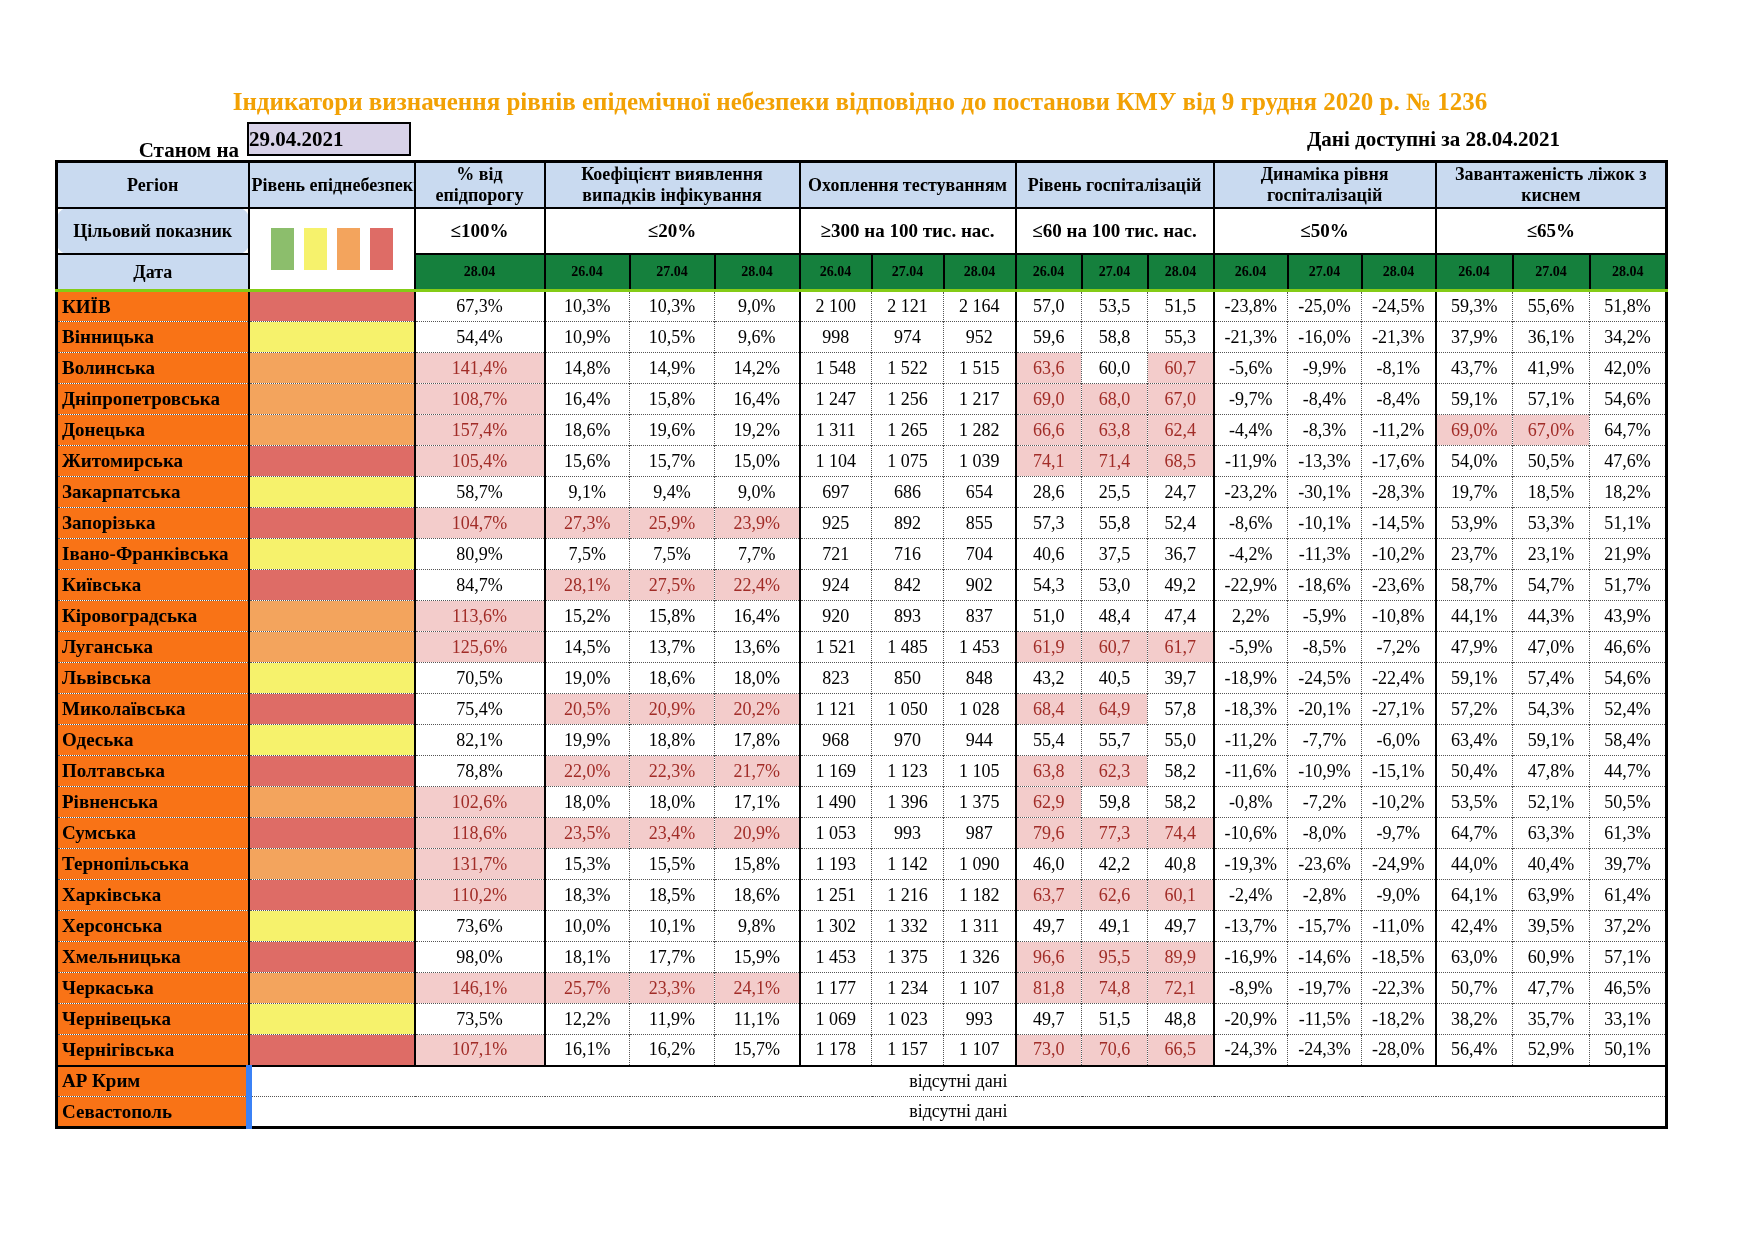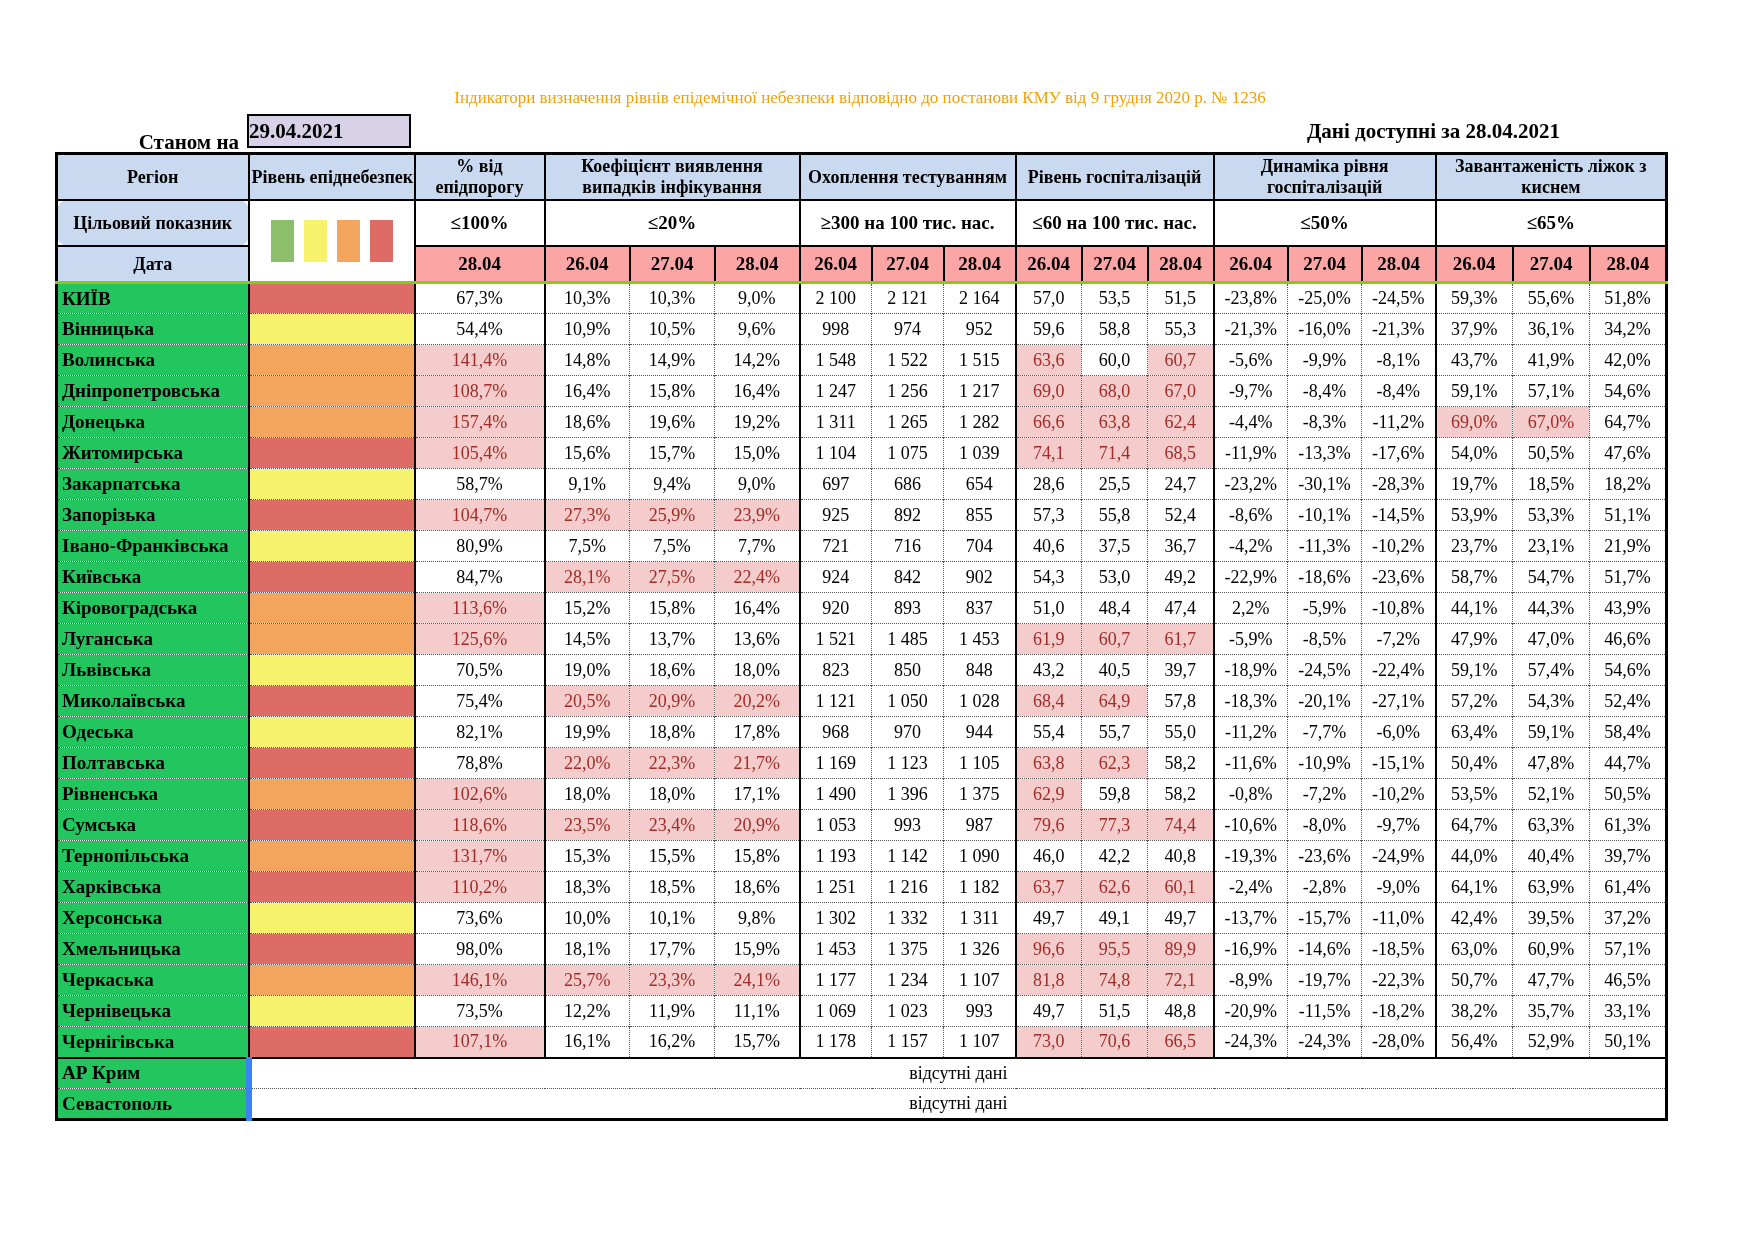--- a/index.html
+++ b/index.html
@@ -4,7 +4,7 @@
 <style>
   html,body{margin:0;padding:0;background:#fff;}
   body{width:1755px;height:1241px;font-family:"Liberation Serif",serif;color:#000;position:relative;}
-  .title{width:1610px;margin:88px 0 0 55px;text-align:center;font-weight:normal;font-size:17px;color:var(--title-color,#F2A104);}
+  .title{width:1610px;margin:88px 0 0 55px;text-align:center;font-weight:bold;font-size:25px;color:var(--title-color,#F2A104);}
   .topbar{position:relative;width:1610px;margin:8px 0 0 55px;height:36px;}
   .asof-label{position:absolute;left:0;width:184px;top:14px;text-align:right;font-weight:bold;font-size:21px;}
   .asof-box{position:absolute;left:192px;width:160px;top:-2px;height:30px;line-height:30px;text-align:left;font-weight:bold;font-size:21px;background:var(--box-bg,#D8D2E8);border:2px solid #000;}

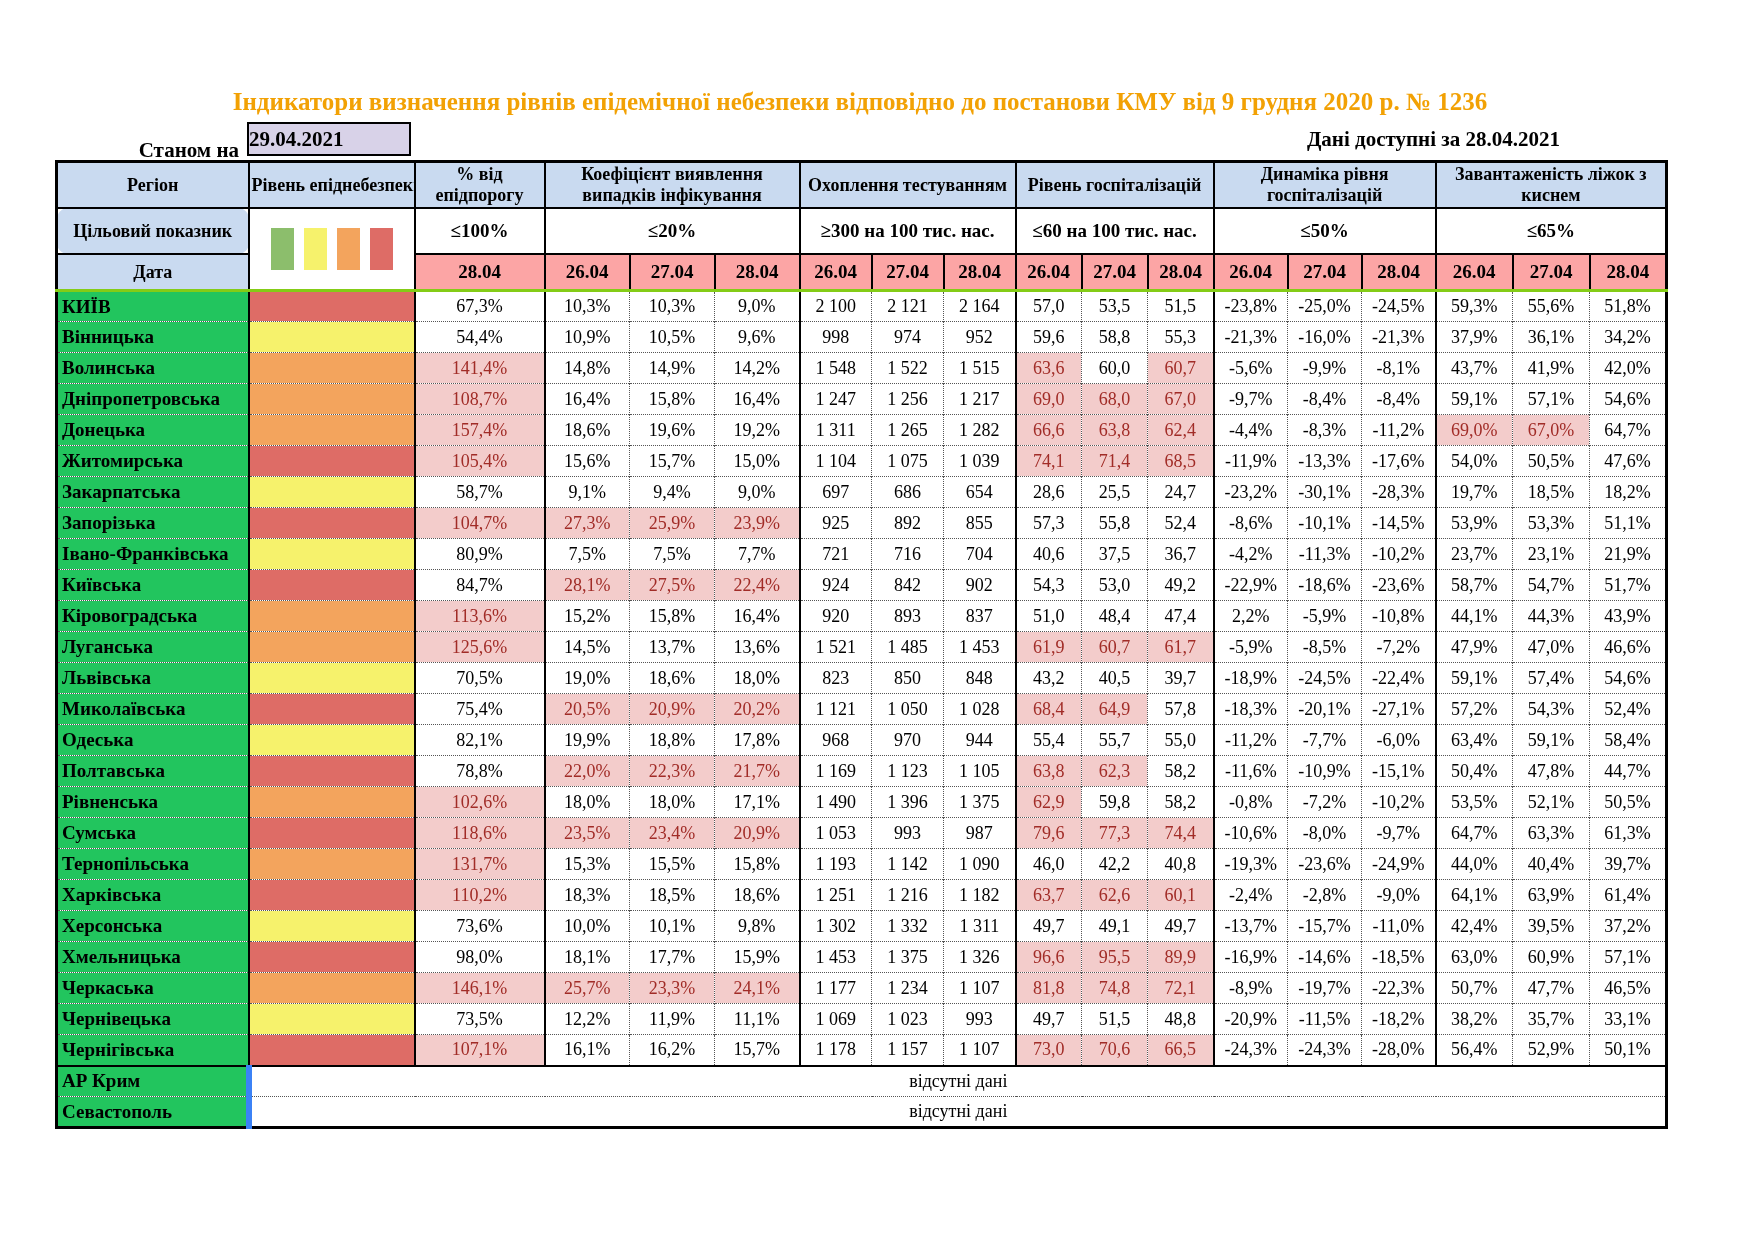--- a/index.html
+++ b/index.html
@@ -21,7 +21,7 @@
   .legend-cell{background:#fff;vertical-align:middle;text-align:center;}
   .sq{display:inline-block;width:23px;height:42px;margin:0 5px;vertical-align:middle;}
   .target-cell{font-weight:bold;font-size:19px;background:#fff;margin-left:8px;}
-  .date-cell{font-weight:bold;font-size:19px;background:#fca5a5;}
+  .date-cell{font-weight:bold;font-size:14px;background:#15803d;}
   tbody tr{height:31px;}
   tbody td{border-top:1px dotted #555;}
   tbody tr.solid-top td{border-top:2px solid #000;}

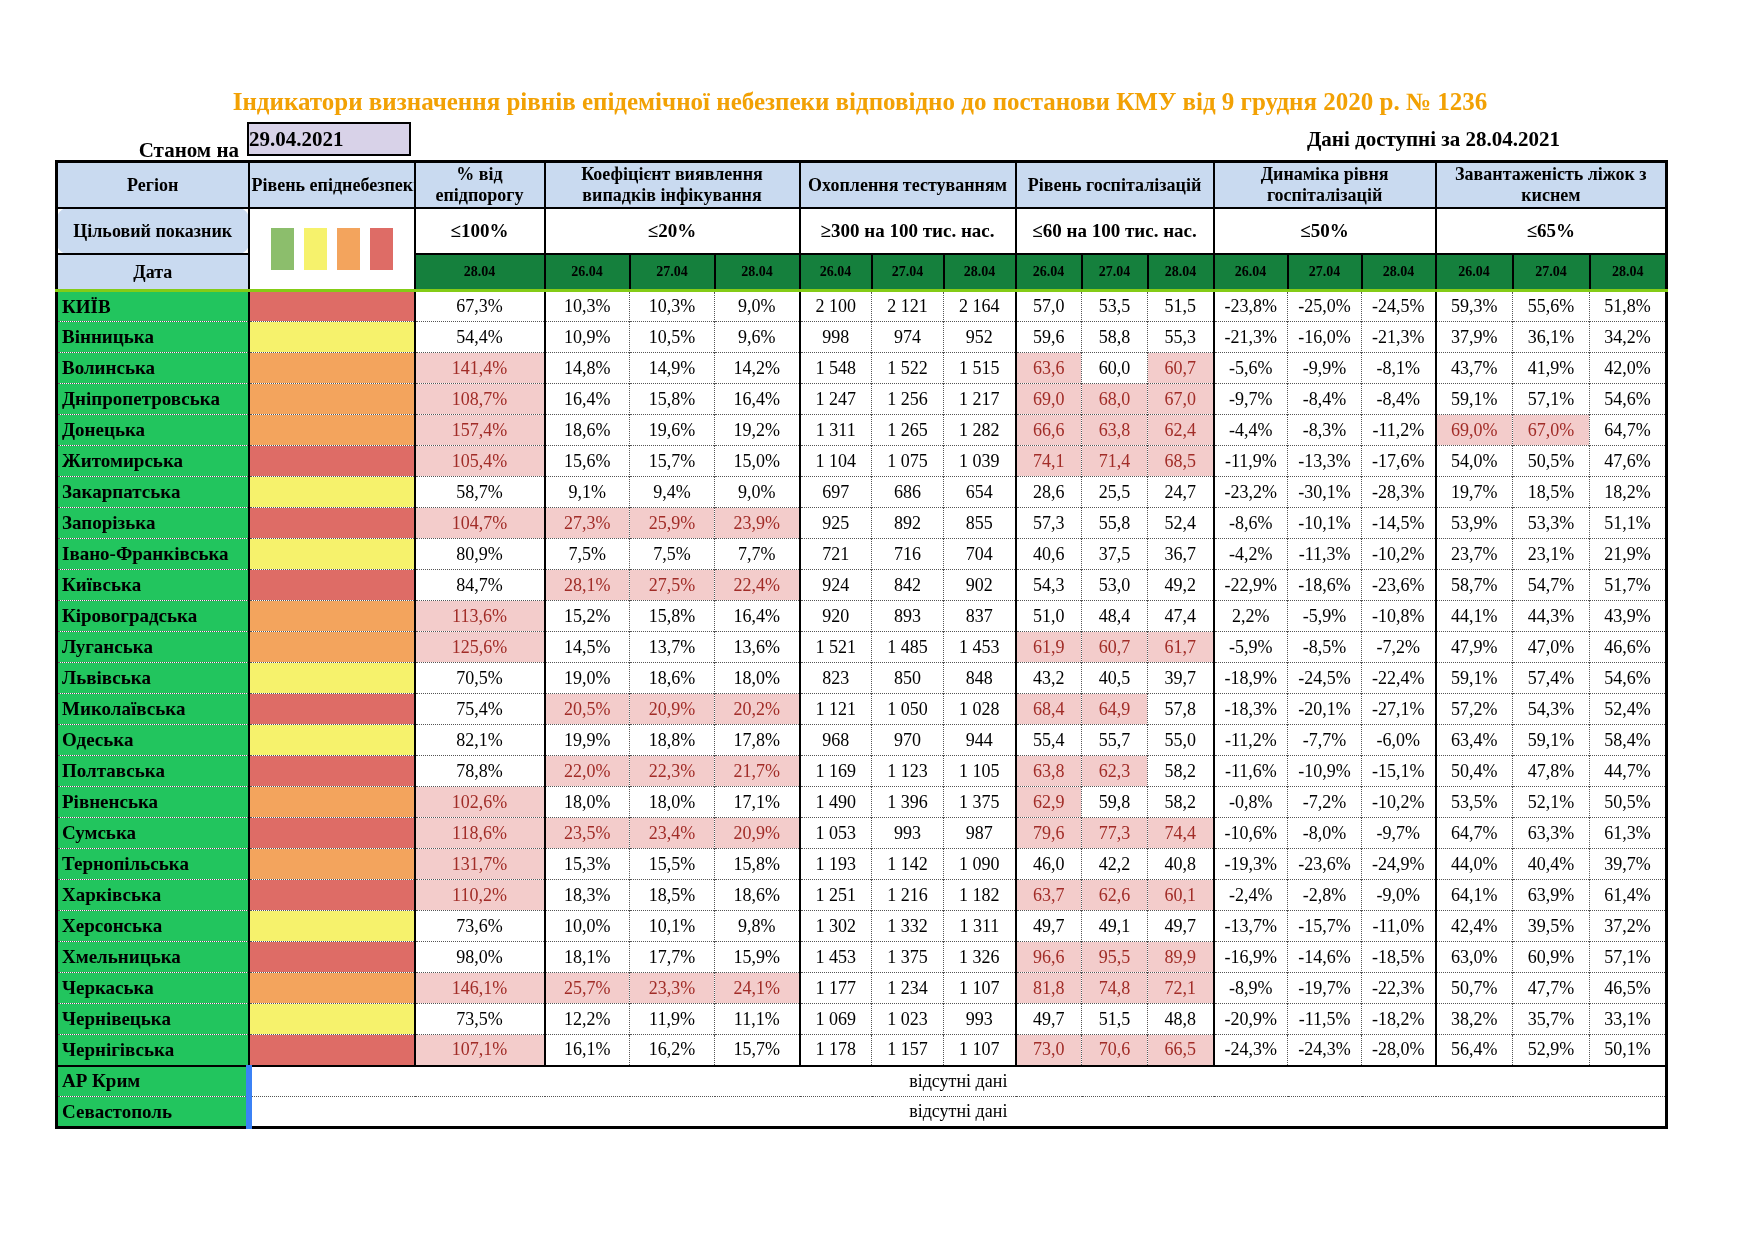--- a/index.html
+++ b/index.html
@@ -25,7 +25,7 @@
   tbody tr{height:31px;}
   tbody td{border-top:1px dotted #555;}
   tbody tr.solid-top td{border-top:2px solid #000;}
-  .region-cell{font-weight:bold;font-size:19px;text-align:left;padding-left:4px;background:#22c55e;}
+  .region-cell{font-weight:bold;font-size:19px;text-align:left;padding-left:4px;background:#f97316;}
   .level-cell{border-left:2px solid #000;}
   .value-cell{font-size:18px;text-align:center;background:#fff;}
   .nodata{font-size:18px;text-align:center;background:#fff;border-left:6px solid #3b82f6;}

